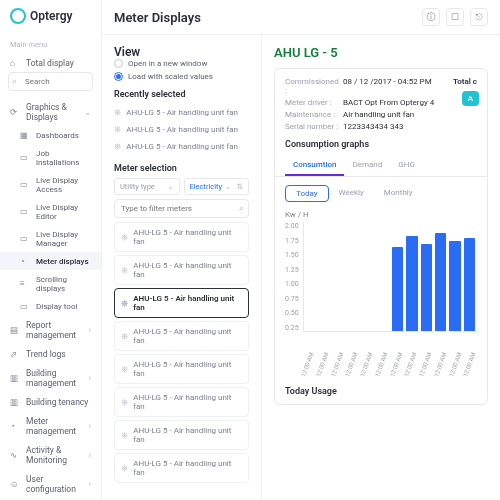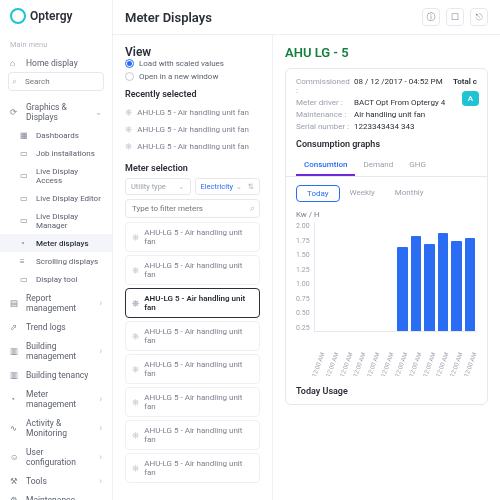--- a/index.html
+++ b/index.html
@@ -5,7 +5,7 @@
 *{box-sizing:border-box;margin:0;padding:0;font-family:-apple-system,Segoe UI,Roboto,sans-serif}
 body{background:#fff;color:#333;font-size:9px;overflow:hidden;width:500px;height:500px}
 .app{display:flex;height:500px}
-.sidebar{width:113px;border-right:1px solid #eef0f4;background:#fff;display:flex;flex-direction:column;padding:8px 0}
+.sidebar{width:102px;border-right:1px solid #eef0f4;background:#fff;display:flex;flex-direction:column;padding:8px 0}
 .logo{display:flex;align-items:center;gap:4px;padding:0 10px 10px}
 .logo-ring{width:16px;height:16px;border:2.5px solid #1fc3d1;border-radius:50%}
 .logo-txt{font-size:12px;font-weight:600;color:#2b2f38}

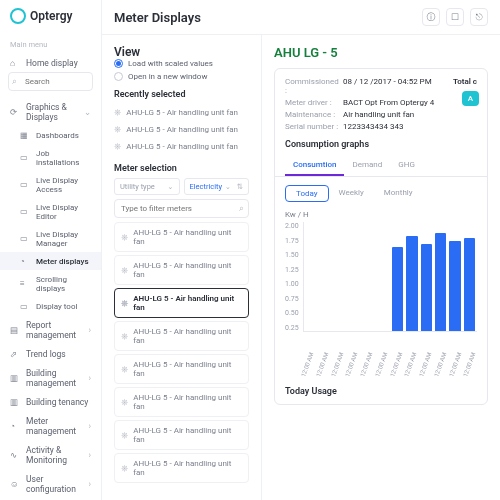--- a/index.html
+++ b/index.html
@@ -80,7 +80,7 @@
     <div class="section-lbl">Main menu</div>
     <div class="mi">
         <span class="ic">⌂</span>
-        <span>Home display</span>
+        <span>Total display</span>
       </div>
     <div class="search">
       <span class="sic">⌕</span>

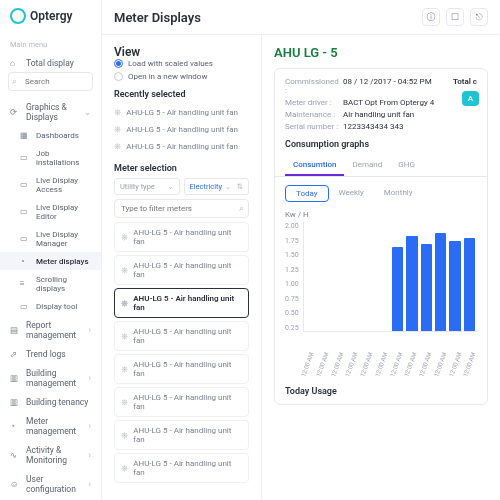--- a/index.html
+++ b/index.html
@@ -181,12 +181,12 @@
         <div class="panel a">
           <div class="h2">View</div>
           <div class="radio">
+              <span class="rdot"></span>
+              <span>Open in a new window</span>
+            </div>
+          <div class="radio">
               <span class="rdot on"></span>
               <span>Load with scaled values</span>
-            </div>
-          <div class="radio">
-              <span class="rdot"></span>
-              <span>Open in a new window</span>
             </div>
 
           <div class="h3">Recently selected</div>

